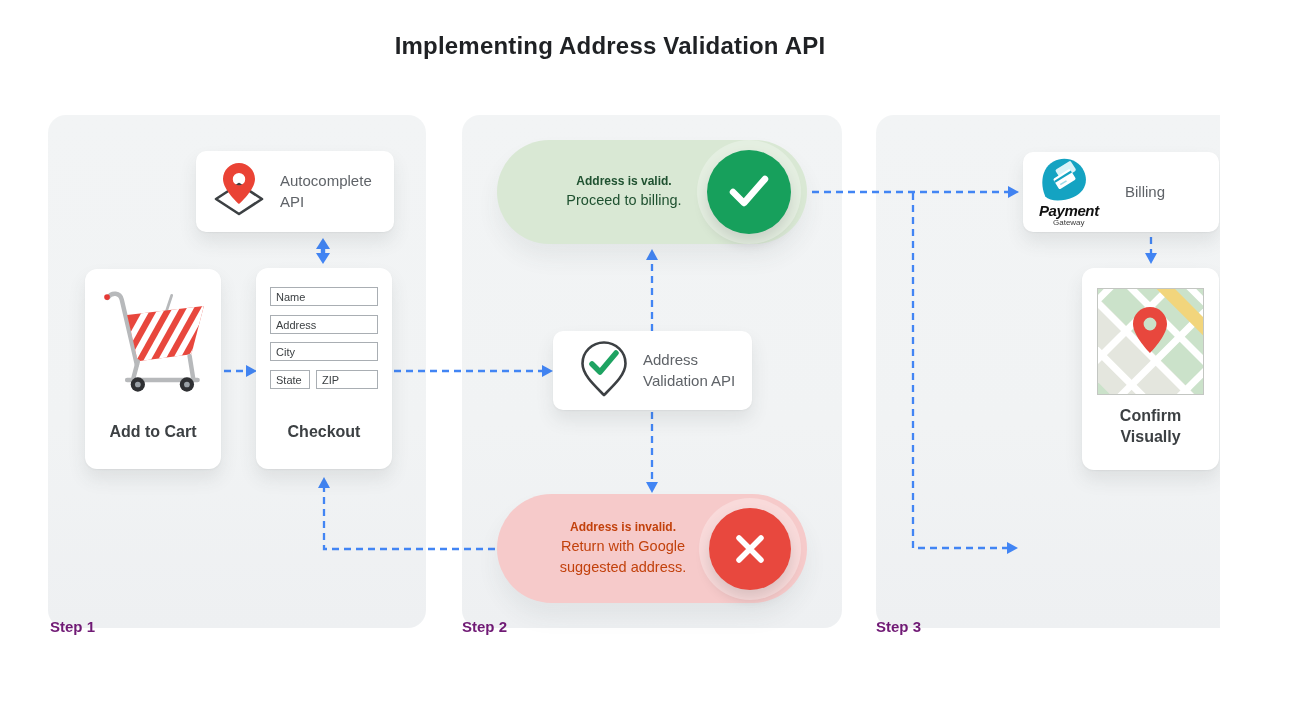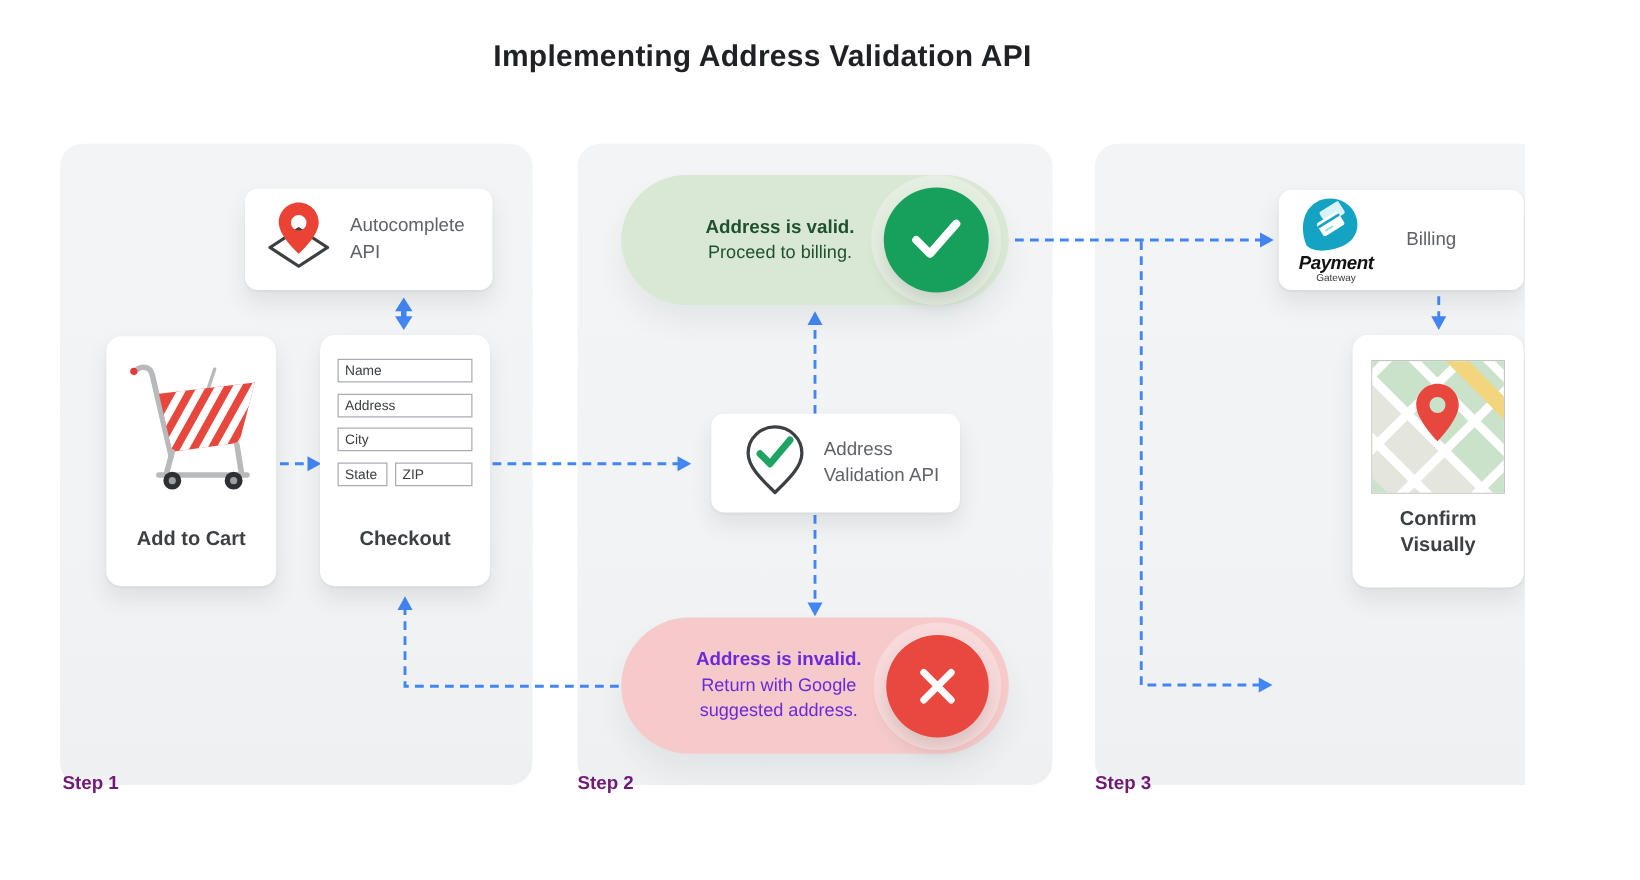--- a/index.html
+++ b/index.html
@@ -47,7 +47,7 @@
   #valid-pill{left:497px;top:140px;width:310px;height:104px;background:#d9e8d4;}
   #invalid-pill{left:497px;top:494px;width:310px;height:109px;background:#f6caca;}
   .pill-text{flex:1;text-align:center;padding-left:44px;line-height:1.42;}
-  .pill-text .headline{font-weight:700;font-size:15px;}
+  .pill-text .headline{font-weight:700;font-size:12px;}
   .pill-text .body{font-size:14.5px;}
   #valid-pill .pill-text{color:#1f5130;}
   #invalid-pill .pill-text{color:#6d28d9;padding-left:40px;}

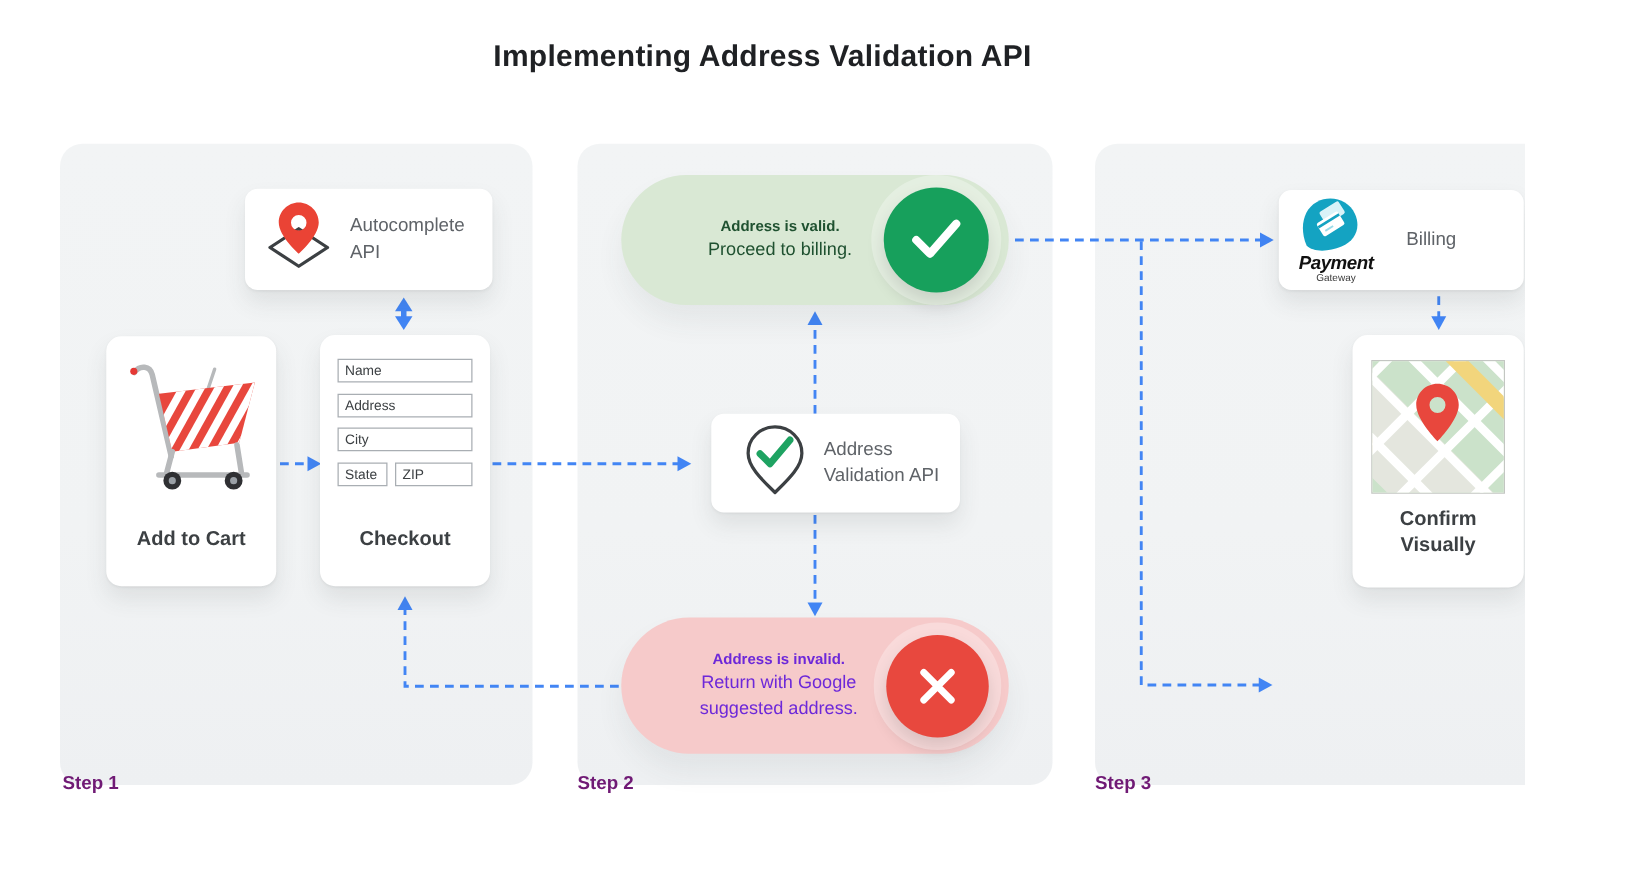--- a/index.html
+++ b/index.html
@@ -179,7 +179,7 @@
     </div>
   </div>
 
-  <div class="card api-card" style="left:569px;top:331px;width:199px;height:79px;padding-left:26px;">
+  <div class="card api-card" style="left:553px;top:331px;width:199px;height:79px;padding-left:26px;">
     <span>
       <svg width="50" height="58" viewBox="0 0 50 58">
         <path d="M25,2.5 C13,2.5 3.5,12 3.5,23.5 C3.5,35 16,46 25,55 C34,46 46.5,35 46.5,23.5 C46.5,12 37,2.5 25,2.5 Z" fill="#ffffff" stroke="#3c4043" stroke-width="2.6" stroke-linejoin="round"></path>

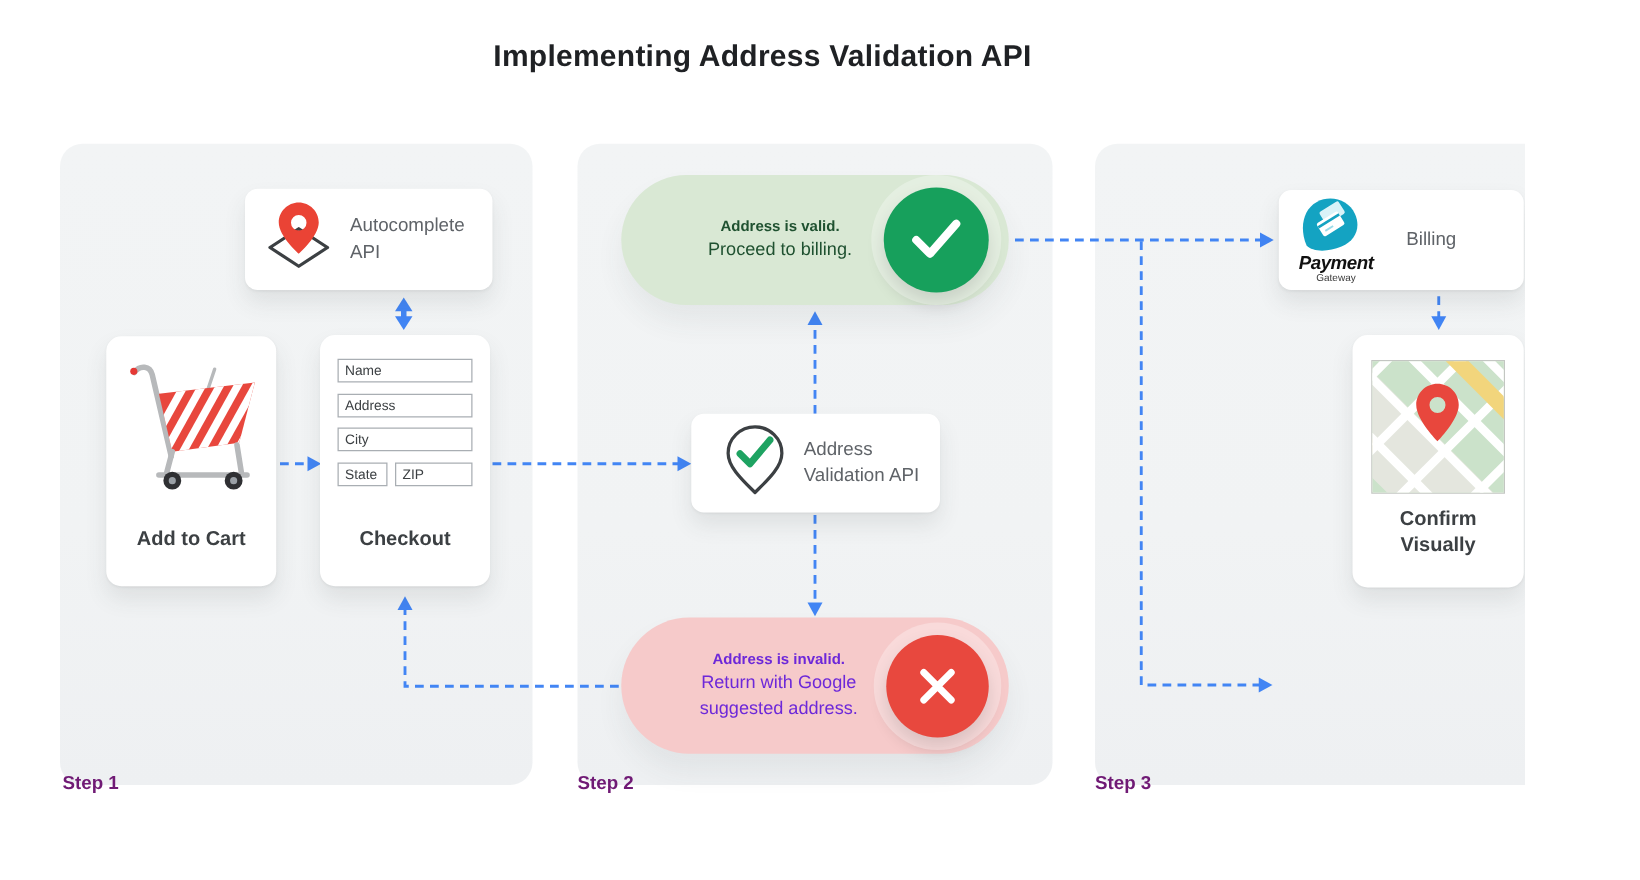--- a/index.html
+++ b/index.html
@@ -50,7 +50,7 @@
   .pill-text .headline{font-weight:700;font-size:12px;}
   .pill-text .body{font-size:14.5px;}
   #valid-pill .pill-text{color:#1f5130;}
-  #invalid-pill .pill-text{color:#6d28d9;padding-left:40px;}
+  #invalid-pill .pill-text{color:#c2410c;padding-left:40px;}
   #invalid-pill .body{display:block;max-width:170px;margin:0 auto;}
   .status-circle{
     border-radius:50%;display:flex;align-items:center;justify-content:center;flex:none;

